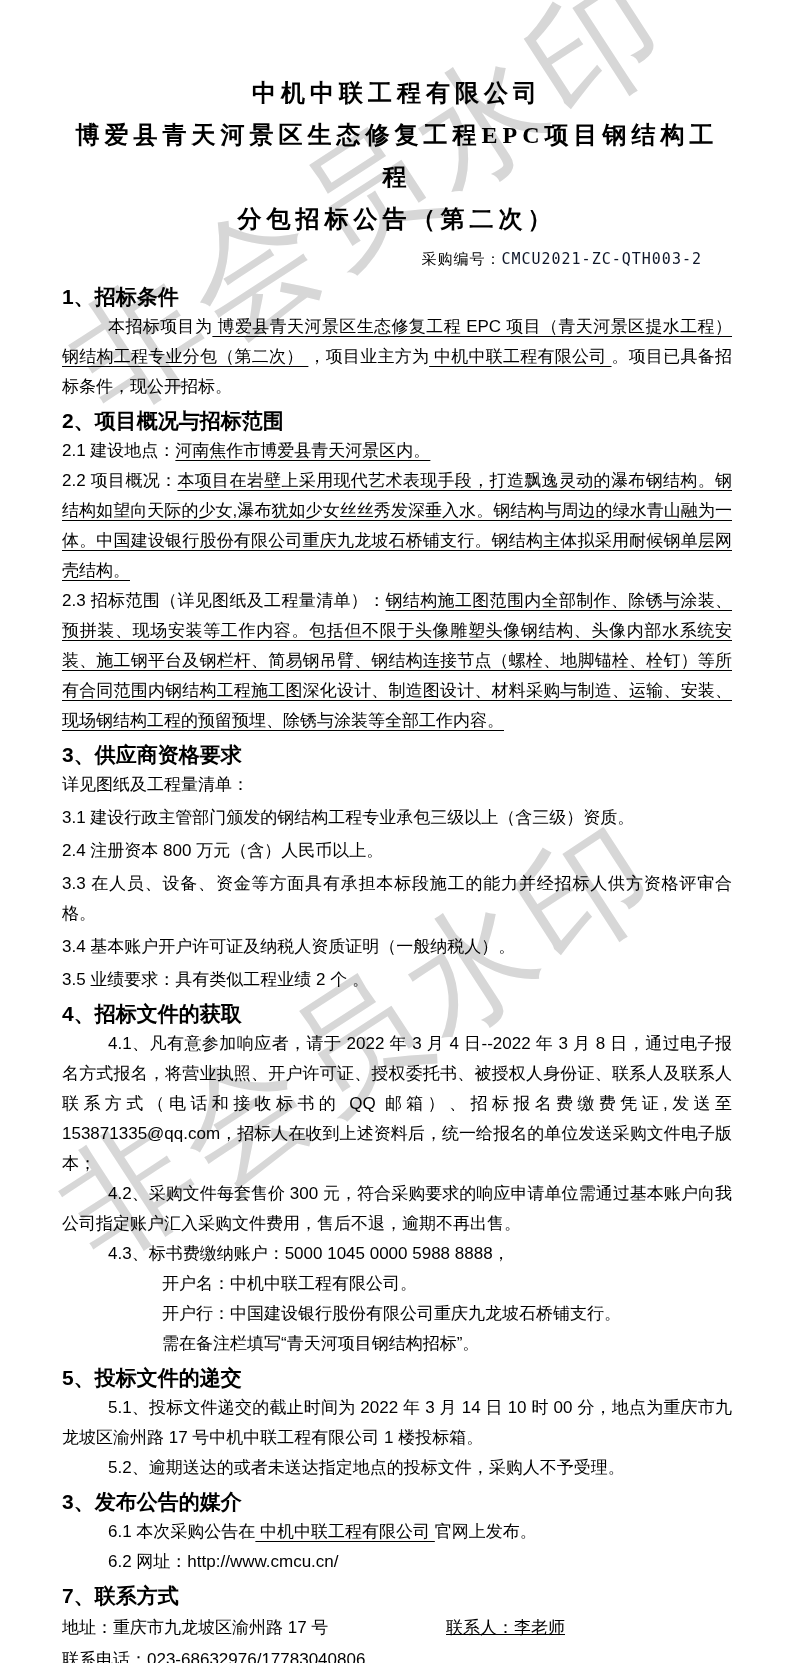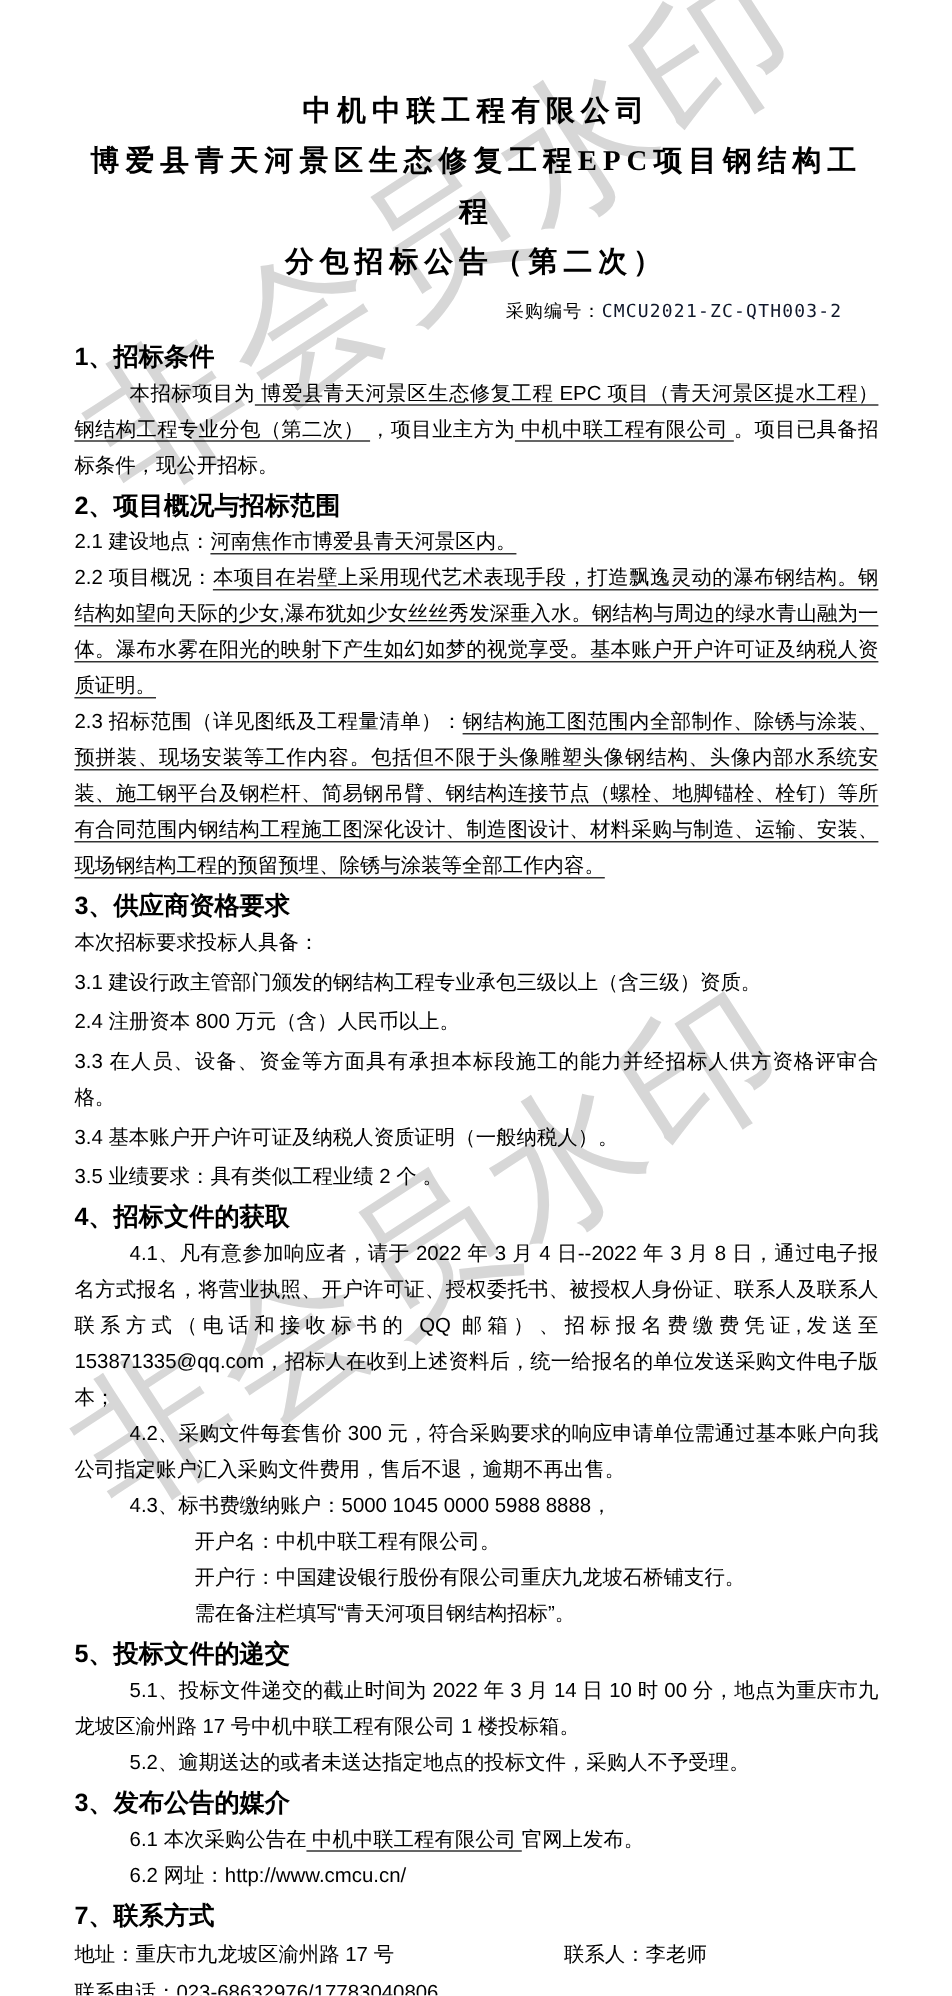--- a/index.html
+++ b/index.html
@@ -95,7 +95,7 @@
 
     <h2 class="sec">2、项目概况与招标范围</h2>
     <p><span>2.1 建设地点：</span><span class="u">河南焦作市博爱县青天河景区内。</span></p>
-    <p><span>2.2 项目概况：</span><span class="u">本项目在岩壁上采用现代艺术表现手段，打造飘逸灵动的瀑布钢结构。钢结构如望向天际的少女,瀑布犹如少女丝丝秀发深垂入水。钢结构与周边的绿水青山融为一体。瀑布水雾在阳光的映射下产生如幻如梦的视觉享受。基本账户开户许可证及纳税人资质证明。</span></p>
+    <p><span>2.2 项目概况：</span><span class="u">本项目在岩壁上采用现代艺术表现手段，打造飘逸灵动的瀑布钢结构。钢结构如望向天际的少女,瀑布犹如少女丝丝秀发深垂入水。钢结构与周边的绿水青山融为一体。中国建设银行股份有限公司重庆九龙坡石桥铺支行。钢结构主体拟采用耐候钢单层网壳结构。</span></p>
     <p><span>2.3 招标范围（详见图纸及工程量清单）：</span><span class="u">钢结构施工图范围内全部制作、除锈与涂装、预拼装、现场安装等工作内容。包括但不限于头像雕塑头像钢结构、头像内部水系统安装、施工钢平台及钢栏杆、简易钢吊臂、钢结构连接节点（螺栓、地脚锚栓、栓钉）等所有合同范围内钢结构工程施工图深化设计、制造图设计、材料采购与制造、运输、安装、现场钢结构工程的预留预埋、除锈与涂装等全部工作内容。</span></p>
 
     <h2 class="sec">3、供应商资格要求</h2>

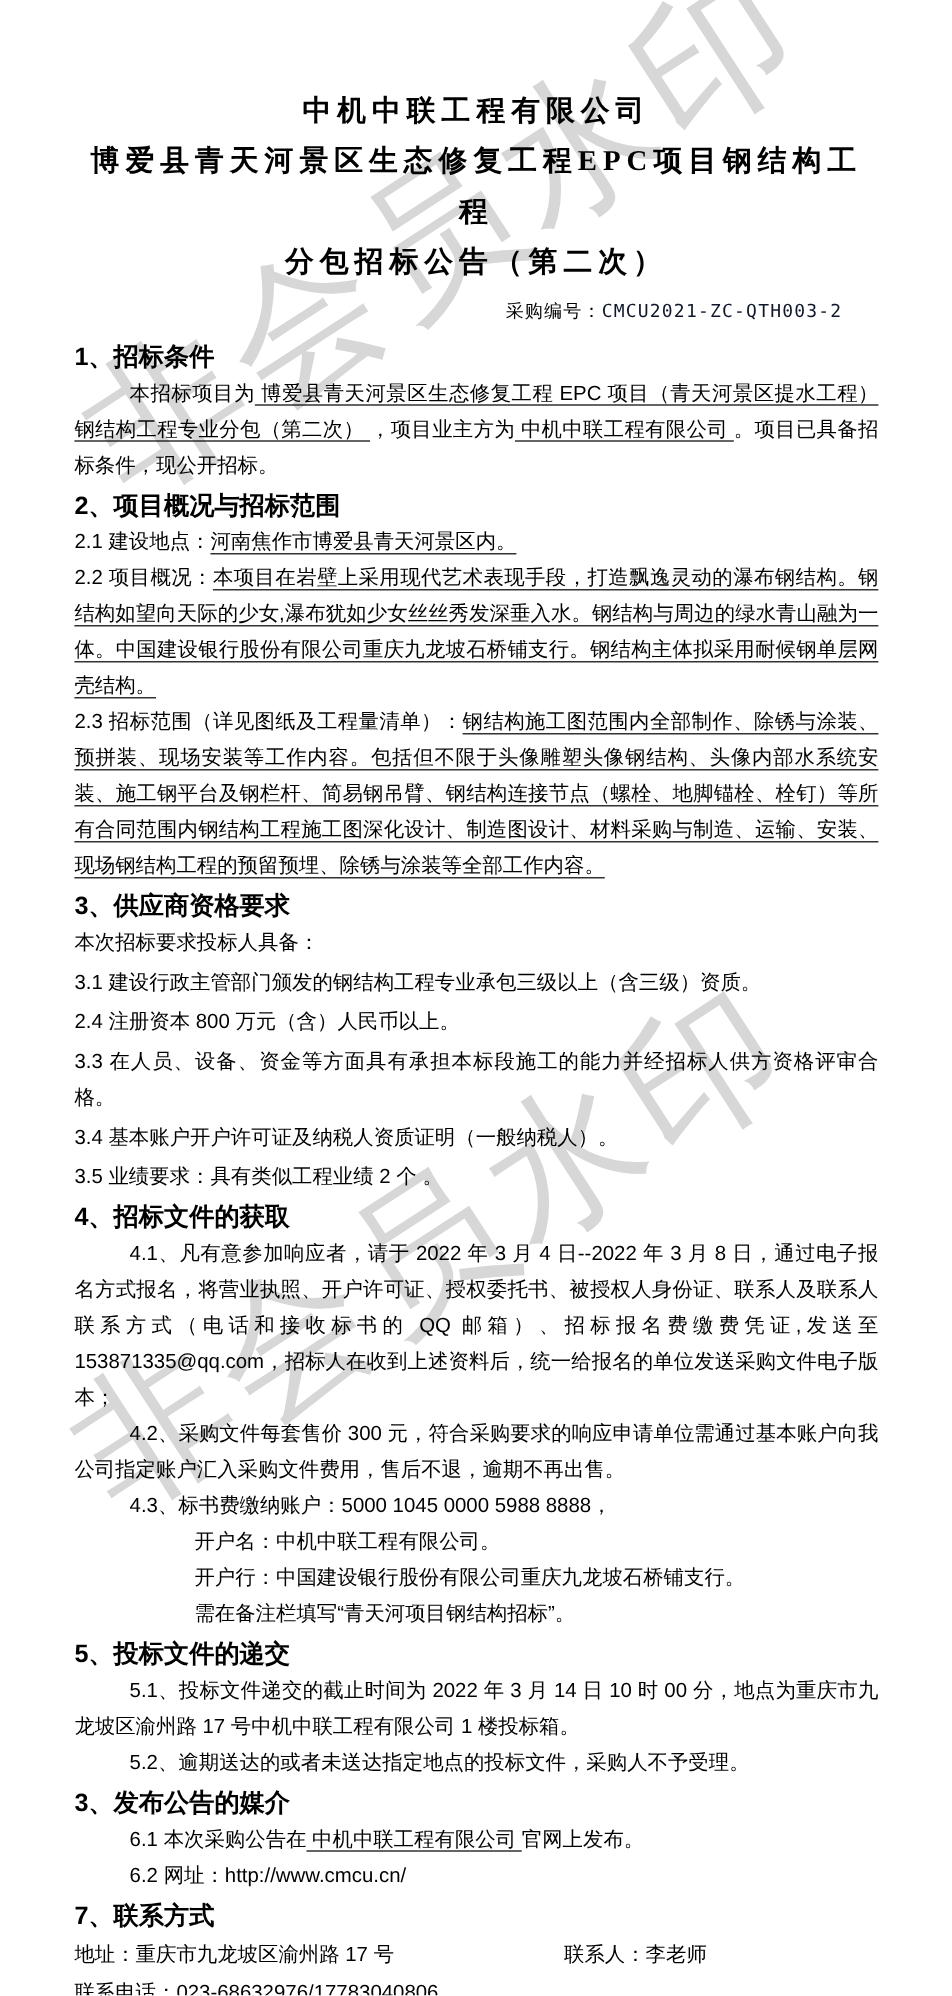--- a/index.html
+++ b/index.html
@@ -99,7 +99,7 @@
     <p><span>2.3 招标范围（详见图纸及工程量清单）：</span><span class="u">钢结构施工图范围内全部制作、除锈与涂装、预拼装、现场安装等工作内容。包括但不限于头像雕塑头像钢结构、头像内部水系统安装、施工钢平台及钢栏杆、简易钢吊臂、钢结构连接节点（螺栓、地脚锚栓、栓钉）等所有合同范围内钢结构工程施工图深化设计、制造图设计、材料采购与制造、运输、安装、现场钢结构工程的预留预埋、除锈与涂装等全部工作内容。</span></p>
 
     <h2 class="sec">3、供应商资格要求</h2>
-    <p>本次招标要求投标人具备：</p>
+    <p>详见图纸及工程量清单：</p>
     <p class="item">3.1 建设行政主管部门颁发的钢结构工程专业承包三级以上（含三级）资质。</p>
     <p class="item">2.4 注册资本 800 万元（含）人民币以上。</p>
     <p class="item">3.3 在人员、设备、资金等方面具有承担本标段施工的能力并经招标人供方资格评审合格。</p>

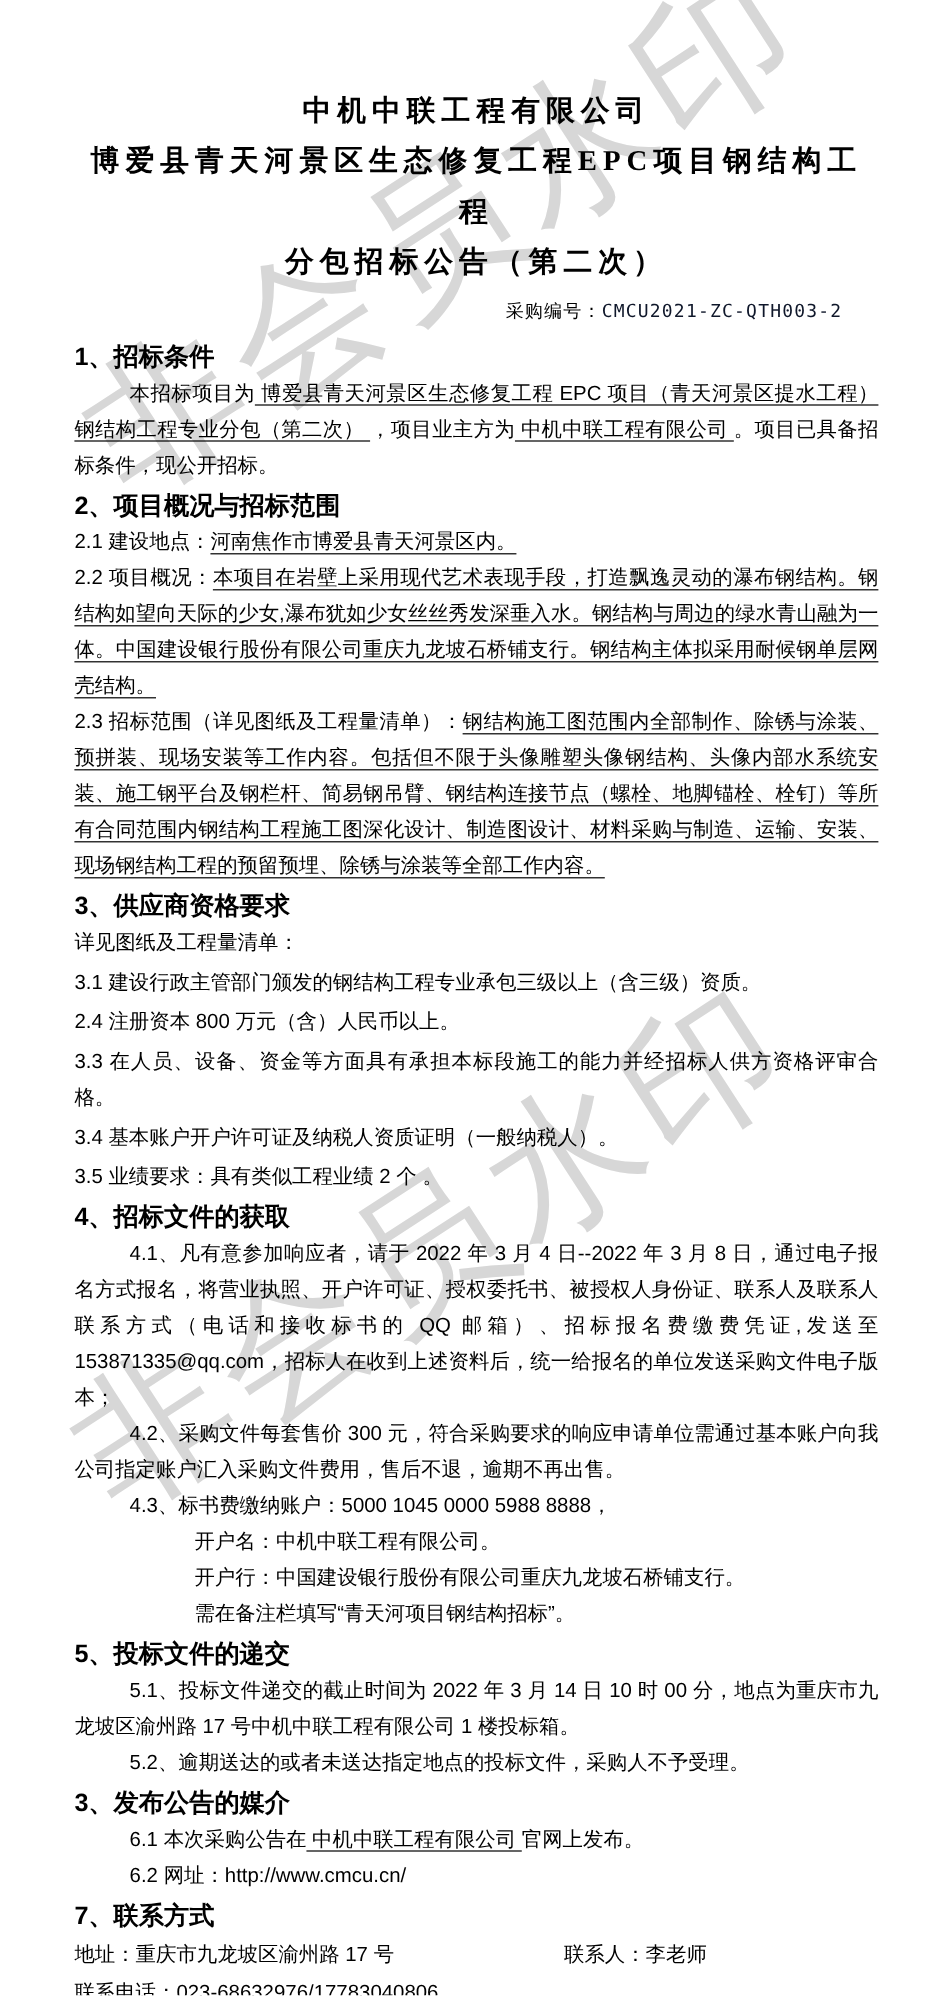--- a/index.html
+++ b/index.html
@@ -72,7 +72,7 @@
   .item{margin-top:3px;}
   .u{text-decoration:underline;text-underline-offset:4px;}
   .row{position:relative;margin-top:2px;}
-  .pos-contact{position:absolute;left:408px;top:0;}
+  .pos-contact{position:absolute;left:384px;top:0;text-decoration:underline;}
 </style>
 </head>
 <body>

